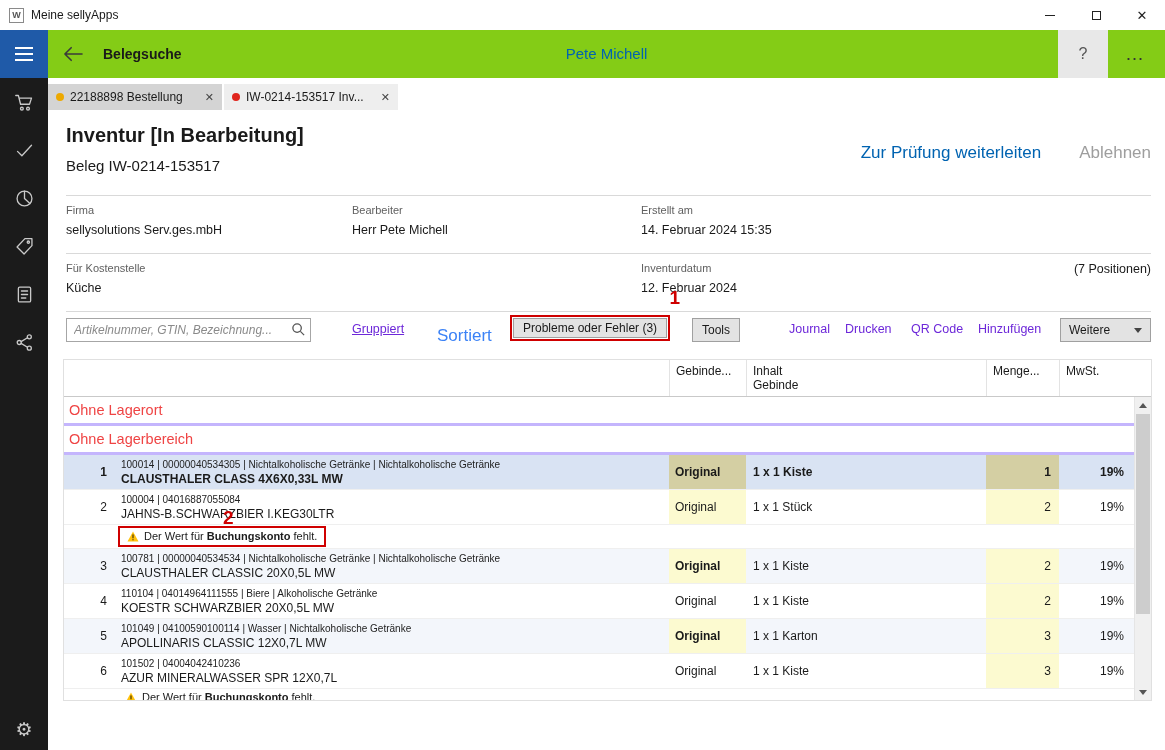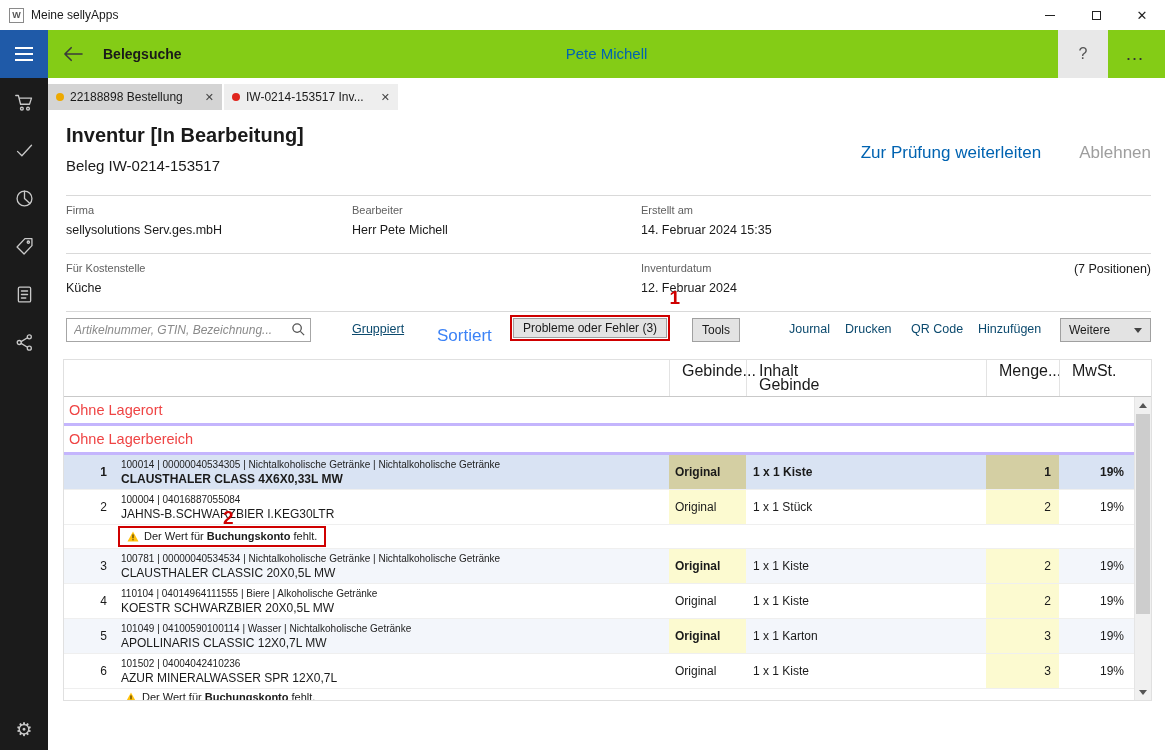--- a/index.html
+++ b/index.html
@@ -64,7 +64,7 @@
   .searchwrap input { width:100%; height:100%; border:1px solid #a6a6a6; padding:0 24px 0 7px; font-size:12px; font-family:"Liberation Sans",sans-serif; }
   .searchwrap input::placeholder { color:#8a8a8a; font-style:italic; }
   .search-ico { position:absolute; right:5px; top:4px; }
-  .tlink { position:absolute; top:4px; font-size:12.5px; color:#0c4a6e; cursor:pointer; white-space:nowrap; }
+  .tlink { position:absolute; top:4px; font-size:12.5px; color:#6d28d9; cursor:pointer; white-space:nowrap; }
   .tlink.ul { text-decoration:underline; }
   .ttext { position:absolute; top:8px; font-size:17px; color:#3b82f6; cursor:pointer; white-space:nowrap; }
   .btn { height:24px; padding:0 9px; background:#e3e3e3; border:1px solid #a0a0a0; font-size:12px; font-family:"Liberation Sans",sans-serif; cursor:pointer; color:#1a1a1a; }

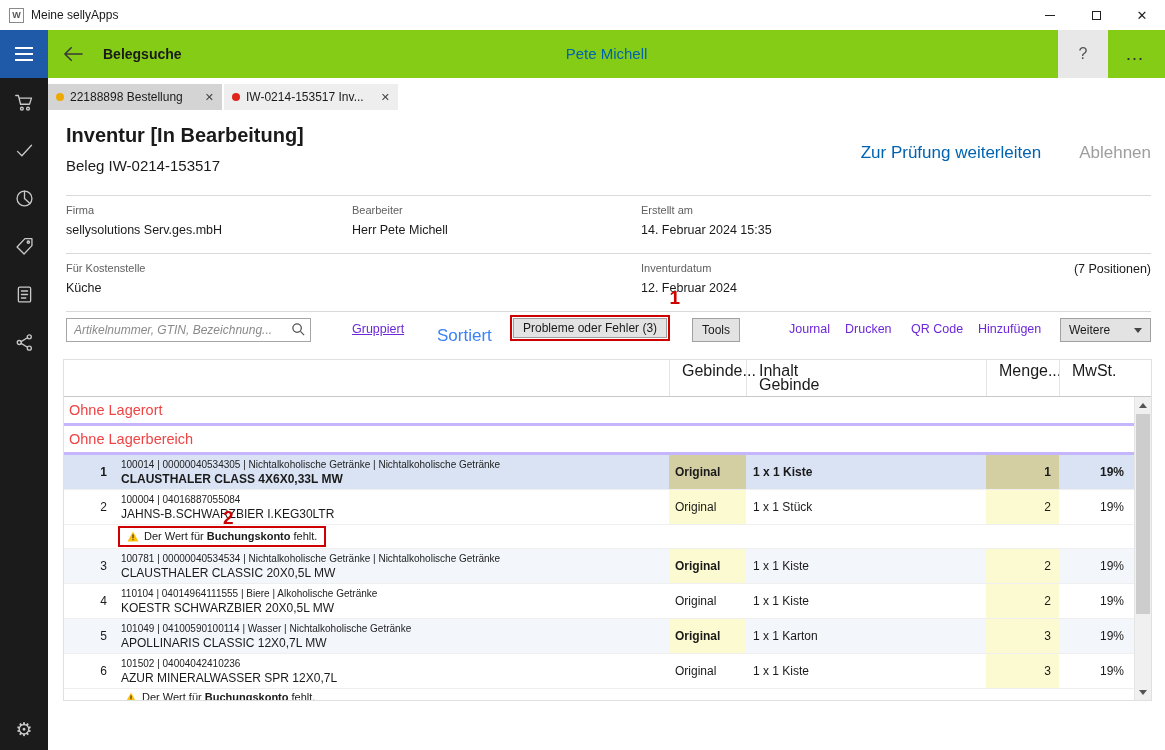--- a/index.html
+++ b/index.html
@@ -80,7 +80,7 @@
   .ptable { position:relative; margin:15px -1px 0 -3px; height:342px; border:1px solid #e0e0e0; overflow:hidden; background:#fff; }
   .grid { display:grid; grid-template-columns:52px 553px 77px 240px 73px 75px; }
   .thead { height:37px; border-bottom:1px solid #c9c9c9; }
-  .th { font-size:16px; padding:4px 0 0 12px; line-height:14px; border-left:1px solid #e3e3e3; }
+  .th { font-size:12px; padding:4px 0 0 6px; line-height:14px; border-left:1px solid #e3e3e3; }
   .th.nob { border-left:none; }
   .group { height:29px; display:flex; align-items:center; padding-left:5px; font-size:14.5px; color:#ef4444; border-bottom:3px solid #c4b5fd; }
   .trow { height:35px; border-bottom:1px solid #efefef; cursor:pointer; }

